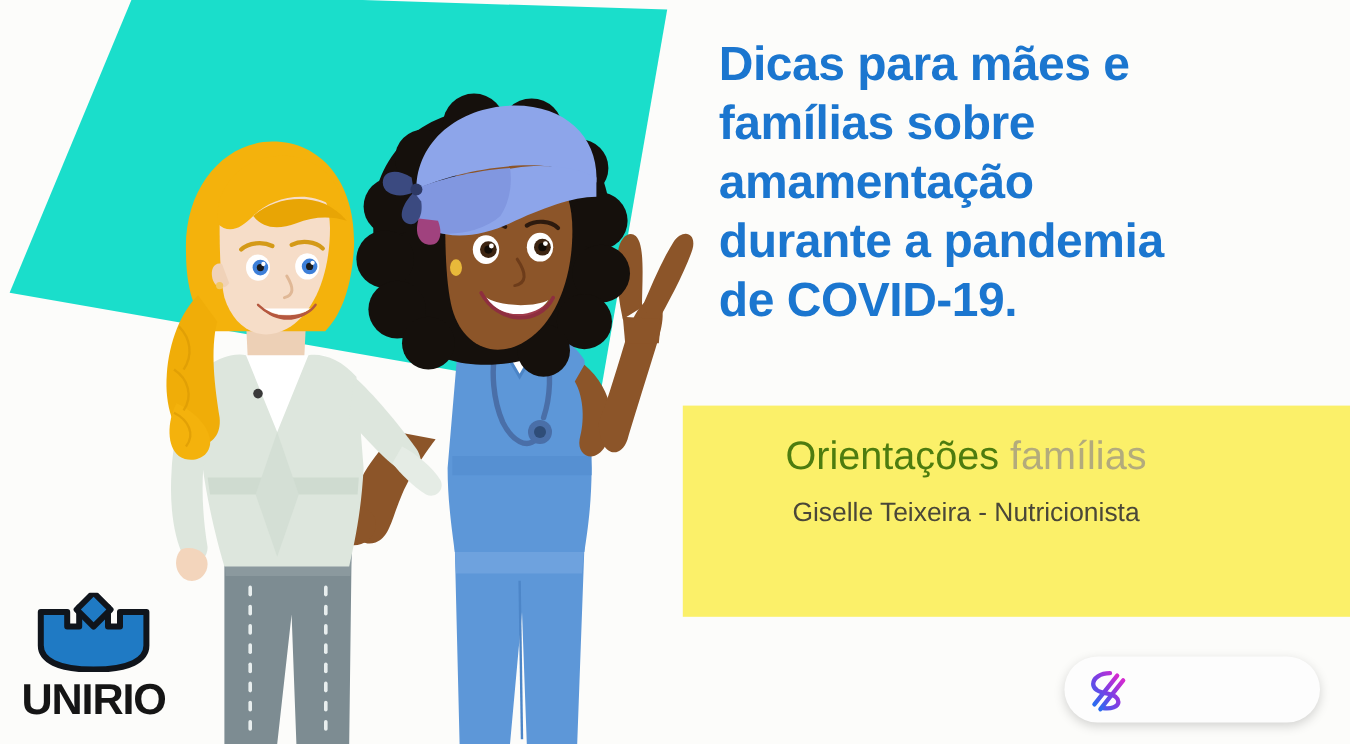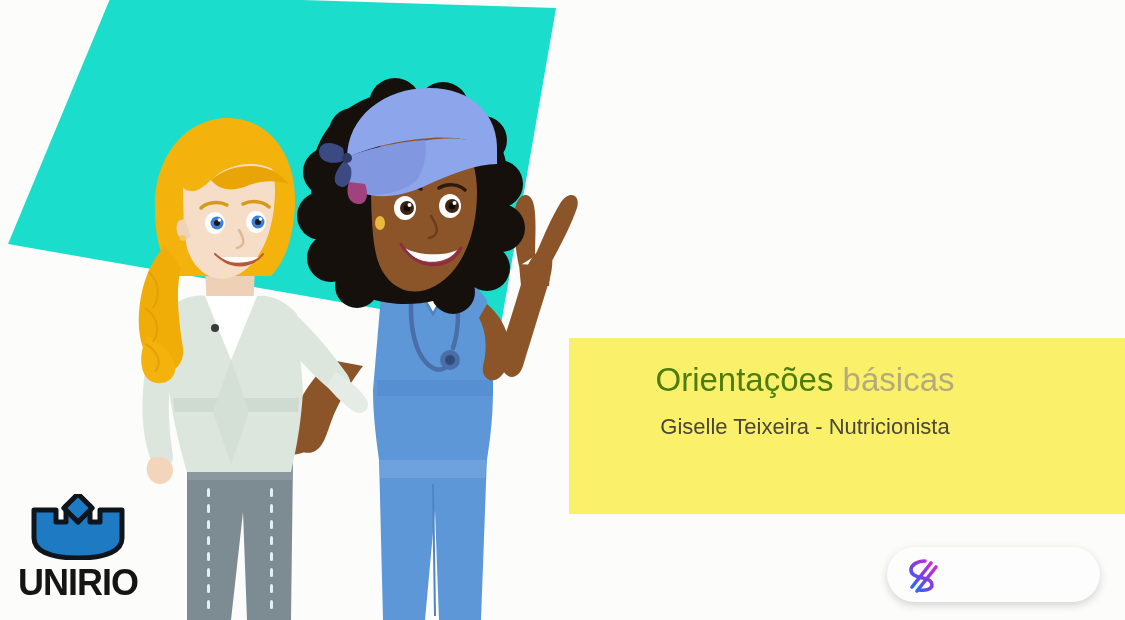--- a/index.html
+++ b/index.html
@@ -338,6 +338,13 @@
     <path d="M254 122 C250 134 254 144 264 144 C272 144 274 134 270 124 Z" fill="#a0427e"></path>
   </svg>
 
+  <div class="title-block">
+    <div class="title-line">Dicas para mães e</div>
+    <div class="title-line">famílias sobre</div>
+    <div class="title-line">amamentação</div>
+    <div class="title-line">durante a pandemia</div>
+    <div class="title-line">de COVID-19.</div>
+  </div>
 
   <div class="yellow-box">
     <div class="subtitle">

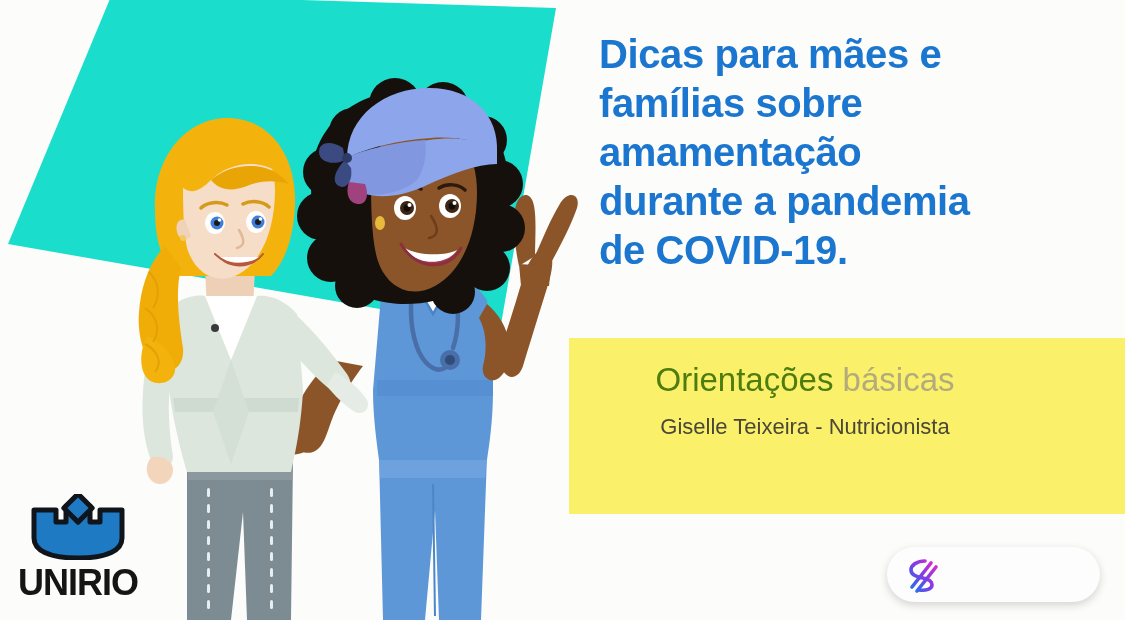--- a/index.html
+++ b/index.html
@@ -349,7 +349,7 @@
   <div class="yellow-box">
     <div class="subtitle">
       <span class="strong">Orientações</span>
-      <span class="light">básicas</span>
+      <span class="light">famílias</span>
     </div>
     <div class="author">Giselle Teixeira - Nutricionista</div>
   </div>

